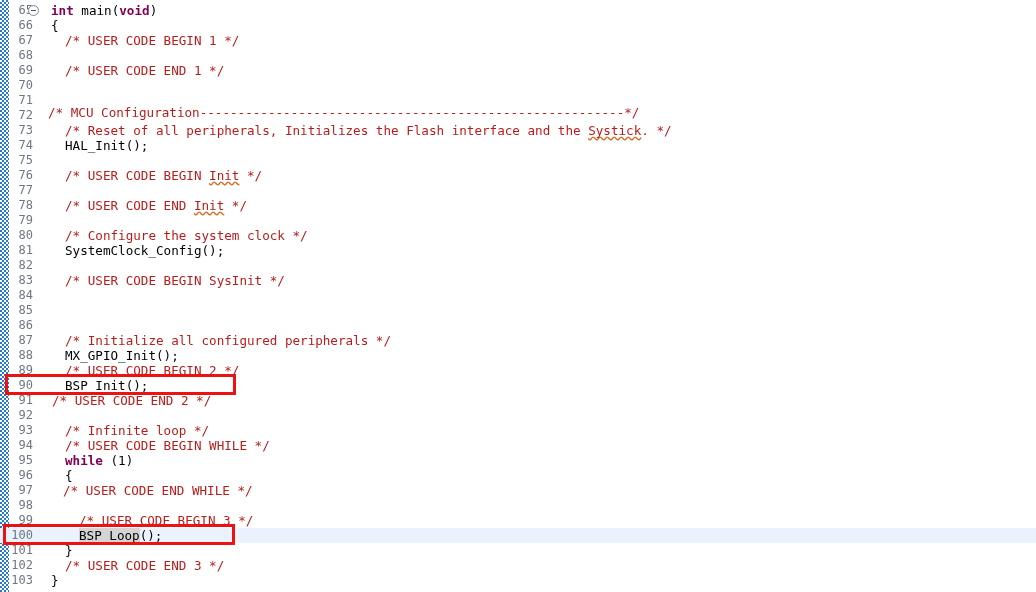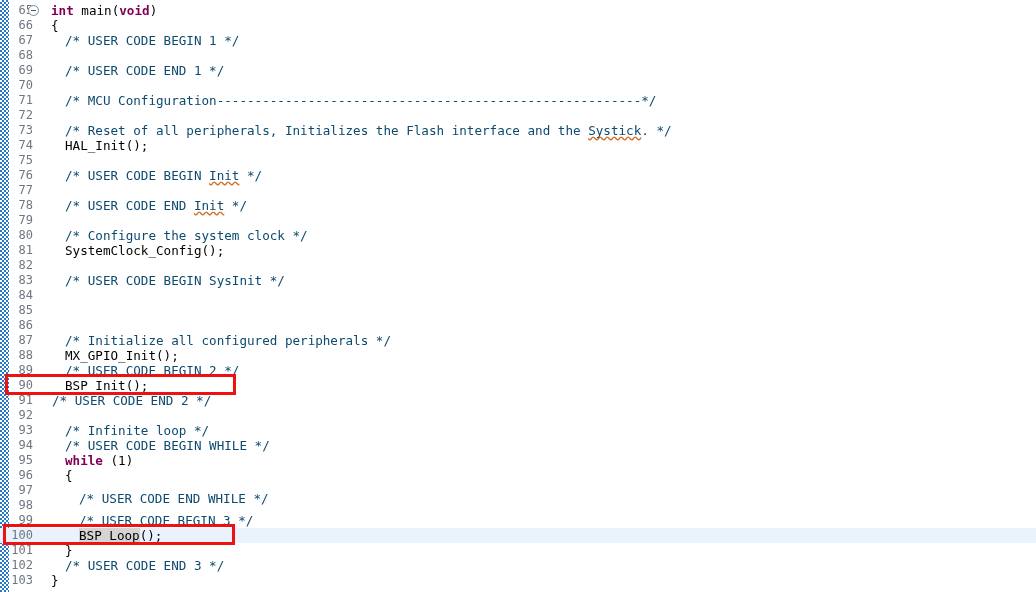--- a/index.html
+++ b/index.html
@@ -117,7 +117,7 @@
     font-family: "DejaVu Sans Mono", "Liberation Mono", monospace;
   }
 
-  .cmt { color: #0c4a6e; }
+  .cmt { color: #b91c1c; }
   .kw  { color: #7f0055; font-weight: bold; }
   .pln { color: #000000; }
 

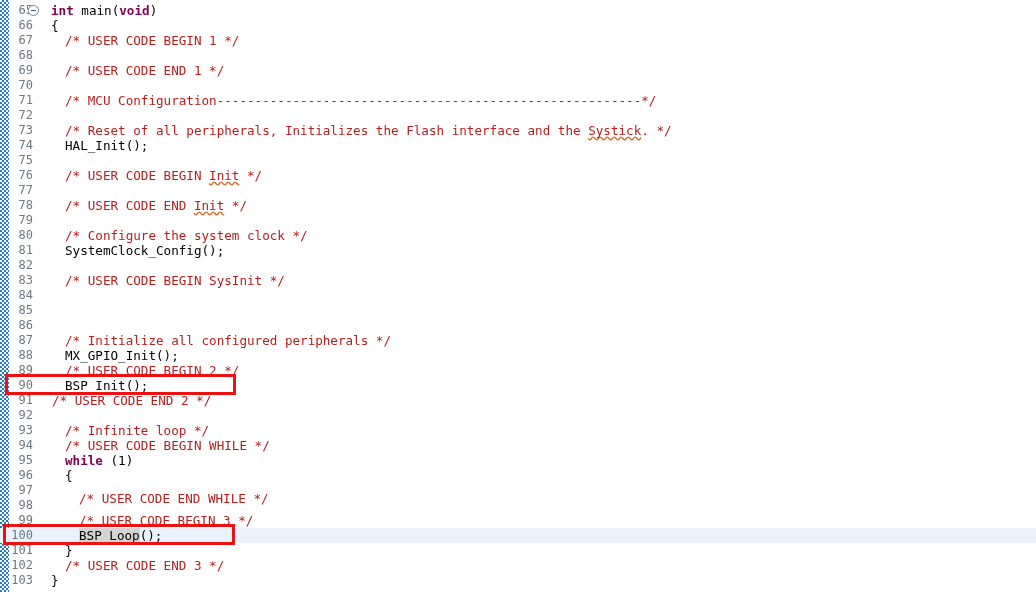--- a/index.html
+++ b/index.html
@@ -155,7 +155,7 @@
       <div class="row"><span class="lineno">68</span><span class="code" style="left: 51px;"></span></div>
       <div class="row"><span class="lineno">69</span><span class="code" style="left: 65px;"><span class="cmt">/* USER CODE END 1 */</span></span></div>
       <div class="row"><span class="lineno">70</span><span class="code" style="left: 51px;"></span></div>
-      <div class="row"><span class="lineno">71</span><span class="code" style="left: 65px;"><span class="cmt">/* MCU Configuration--------------------------------------------------------*/</span></span></div>
+      <div class="row"><span class="lineno">71</span><span class="code" style="left: 48px; margin-top: 12px;"><span class="cmt">/* MCU Configuration--------------------------------------------------------*/</span></span></div>
       <div class="row"><span class="lineno">72</span><span class="code" style="left: 51px;"></span></div>
       <div class="row"><span class="lineno">73</span><span class="code" style="left: 65px;"><span class="cmt">/* Reset of all peripherals, Initializes the Flash interface and the </span><span class="cmt sq">Systick</span><span class="cmt">. */</span></span></div>
       <div class="row"><span class="lineno">74</span><span class="code" style="left: 65px;"><span class="pln">HAL_Init();</span></span></div>

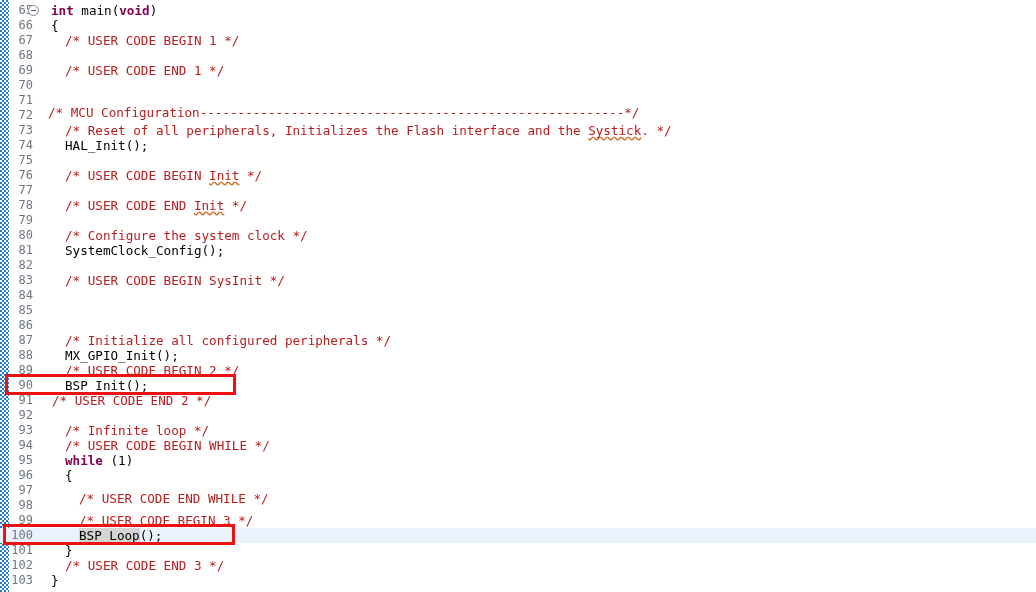--- a/index.html
+++ b/index.html
@@ -181,7 +181,7 @@
       <div class="row"><span class="lineno">94</span><span class="code" style="left: 65px;"><span class="cmt">/* USER CODE BEGIN WHILE */</span></span></div>
       <div class="row"><span class="lineno">95</span><span class="code" style="left: 65px;"><span class="kw">while</span><span class="pln"> (1)</span></span></div>
       <div class="row"><span class="lineno">96</span><span class="code" style="left: 65px;"><span class="pln">{</span></span></div>
-      <div class="row"><span class="lineno">97</span><span class="code" style="left: 79px; margin-top: 8px;"><span class="cmt">/* USER CODE END WHILE */</span></span></div>
+      <div class="row"><span class="lineno">97</span><span class="code" style="left: 63px;"><span class="cmt">/* USER CODE END WHILE */</span></span></div>
       <div class="row"><span class="lineno">98</span><span class="code" style="left: 51px;"></span></div>
       <div class="row"><span class="lineno">99</span><span class="code" style="left: 79px;"><span class="cmt">/* USER CODE BEGIN 3 */</span></span></div>
       <div class="row current"><span class="lineno">100</span><span class="code" style="left: 79px;"><span class="pln sel">BSP_Loop</span><span class="pln">();</span></span></div>

